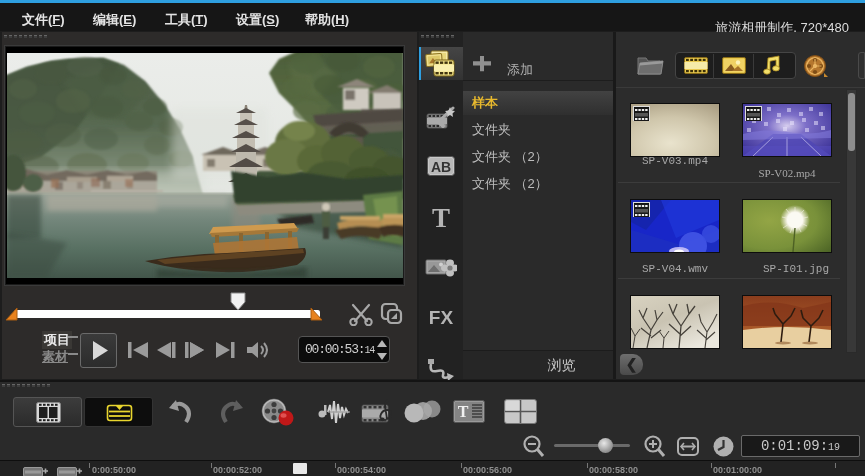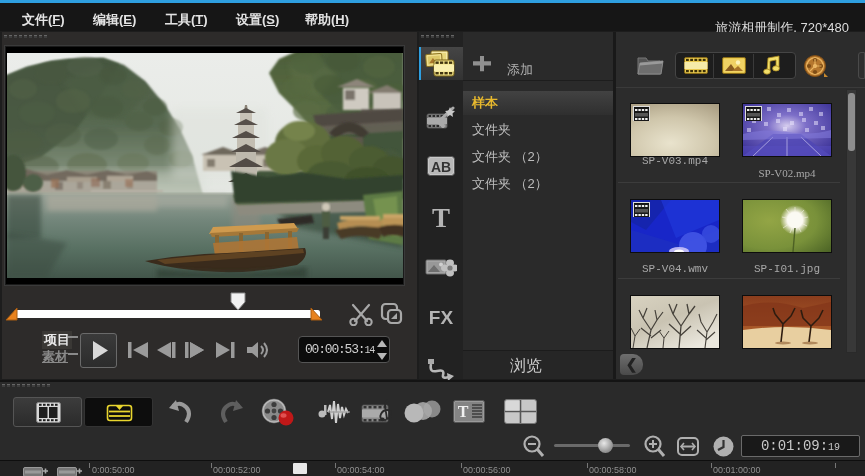--- a/index.html
+++ b/index.html
@@ -685,7 +685,7 @@
         <path d="M52,28 L50,52" stroke="#4d6124" stroke-width="1.4"></path>
       </svg>
     </div>
-    <div class="tlabel" style="left:121px; top:231px;">SP-I01.jpg</div>
+    <div class="tlabel" style="left:130px; top:231px;">SP-I01.jpg</div>
     <span class="abs" style="left:2px; top:246px; width:222px; height:1px; background:#3c3c3c;"></span>
 
     <div class="thumb" style="left:14px; top:263px;">

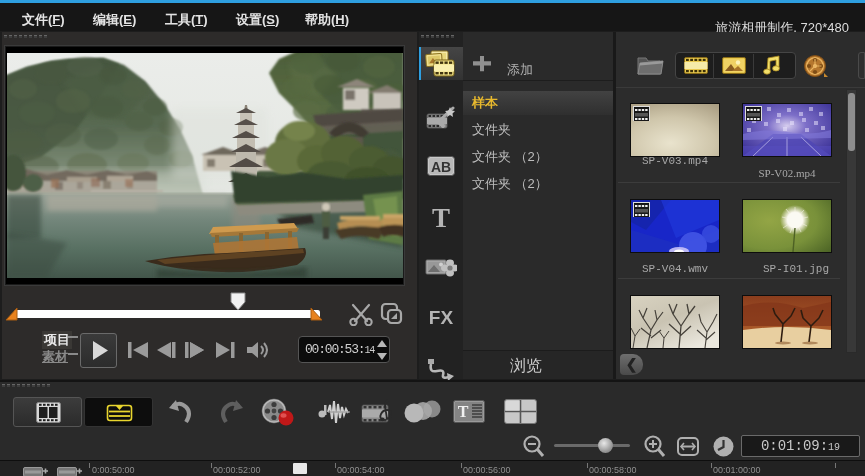--- a/index.html
+++ b/index.html
@@ -48,7 +48,7 @@
     font-size:13px; line-height:24px; padding-left:9px; }
   .lrow.sel { background:linear-gradient(#424242,#2f2f2f); color:#e8b92e; font-weight:bold; }
   #browse { position:absolute; left:0; top:318px; width:150px; height:29px;
-    background:#262626; border-top:1px solid #1c1c1c; color:#c9c9c9; font-size:16px; }
+    background:#262626; border-top:1px solid #1c1c1c; color:#c9c9c9; font-size:14px;text-align:center; }
 
   
   #gallery { left:616px; top:32px; width:249px; height:347px; background:#2c2c2c; }

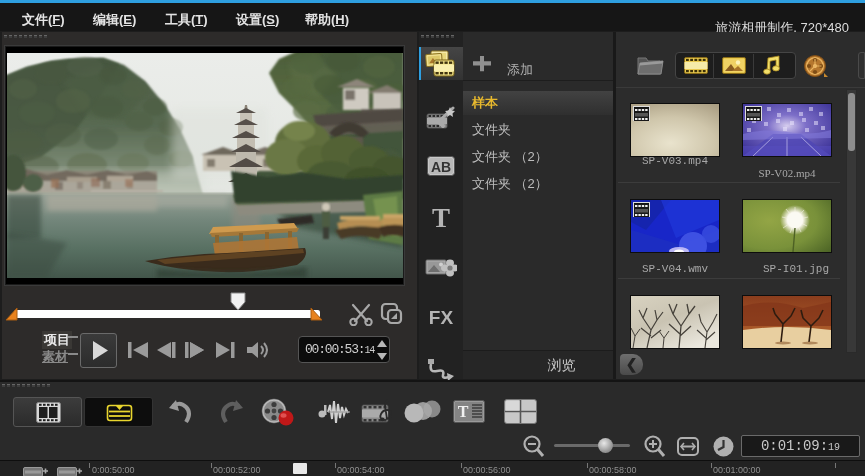--- a/index.html
+++ b/index.html
@@ -76,7 +76,7 @@
 
   
   #ruler { left:0; top:460px; width:865px; height:16px; background:#222222; border-top:1px solid #0e0e0e; }
-  #ruler .ts { position:absolute; top:4px; color:#909090; font-size:9px; font-family:"Liberation Sans",sans-serif; }
+  #ruler .ts { position:absolute; top:4px; color:#909090; font-size:9px; font-family:"Liberation Sans",sans-serif;font-weight:bold; }
   #ruler .tick { position:absolute; top:2px; width:1px; height:5px; background:#777; }
 </style>
 </head>

